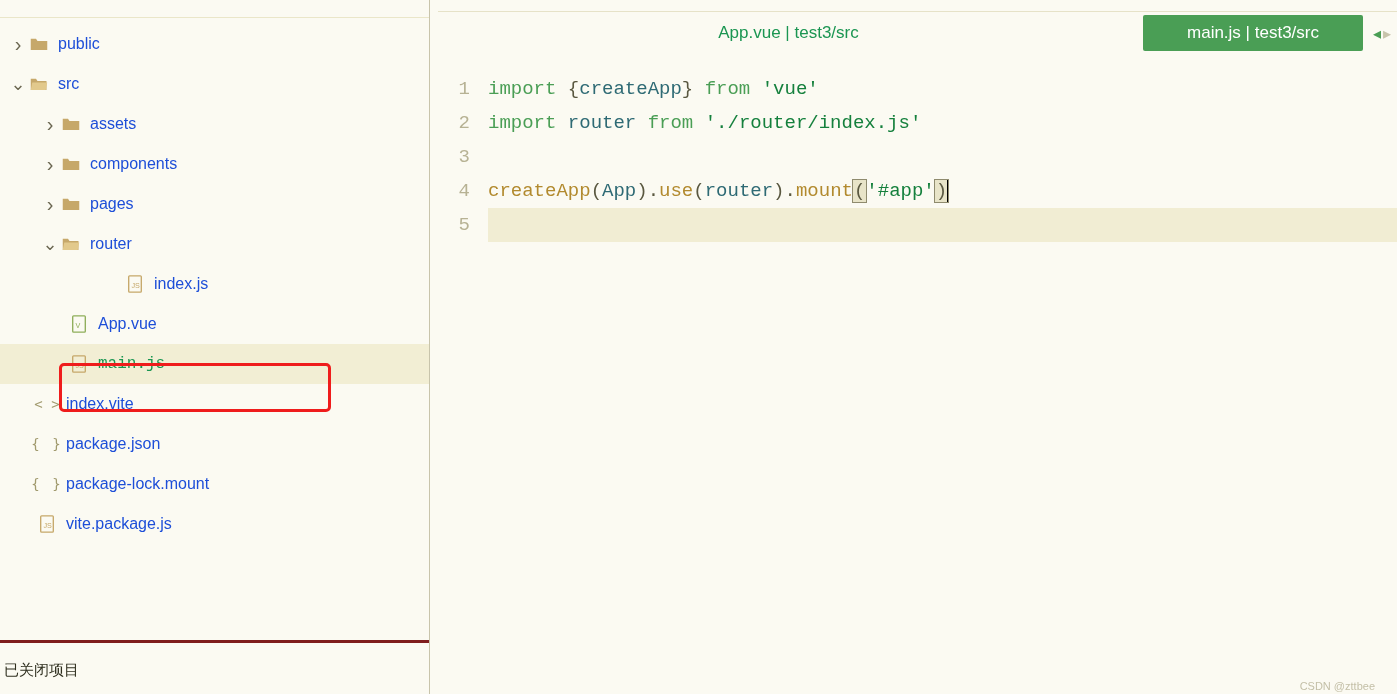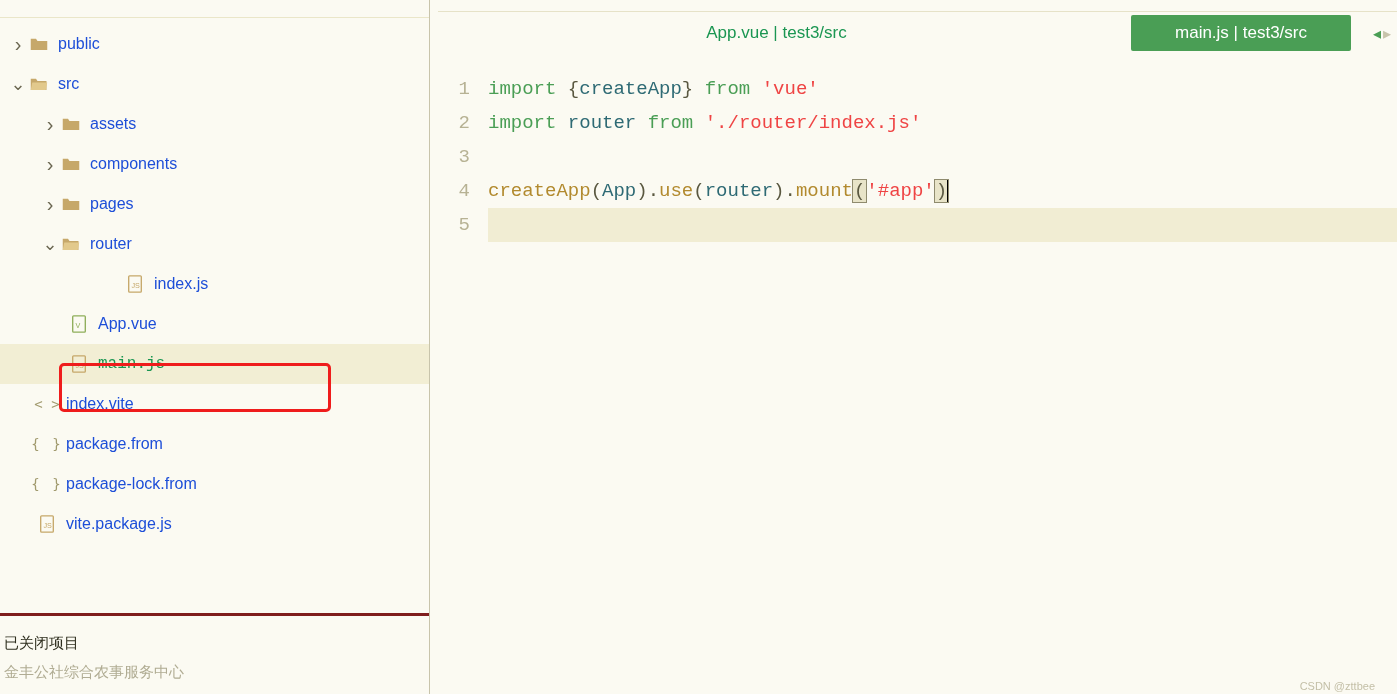--- a/index.html
+++ b/index.html
@@ -87,7 +87,7 @@
     align-items: center;
     height: 42px;
     position: relative;
-    gap: 16px;
+    gap: 4px;
   }
   .tab {
     flex: 1;

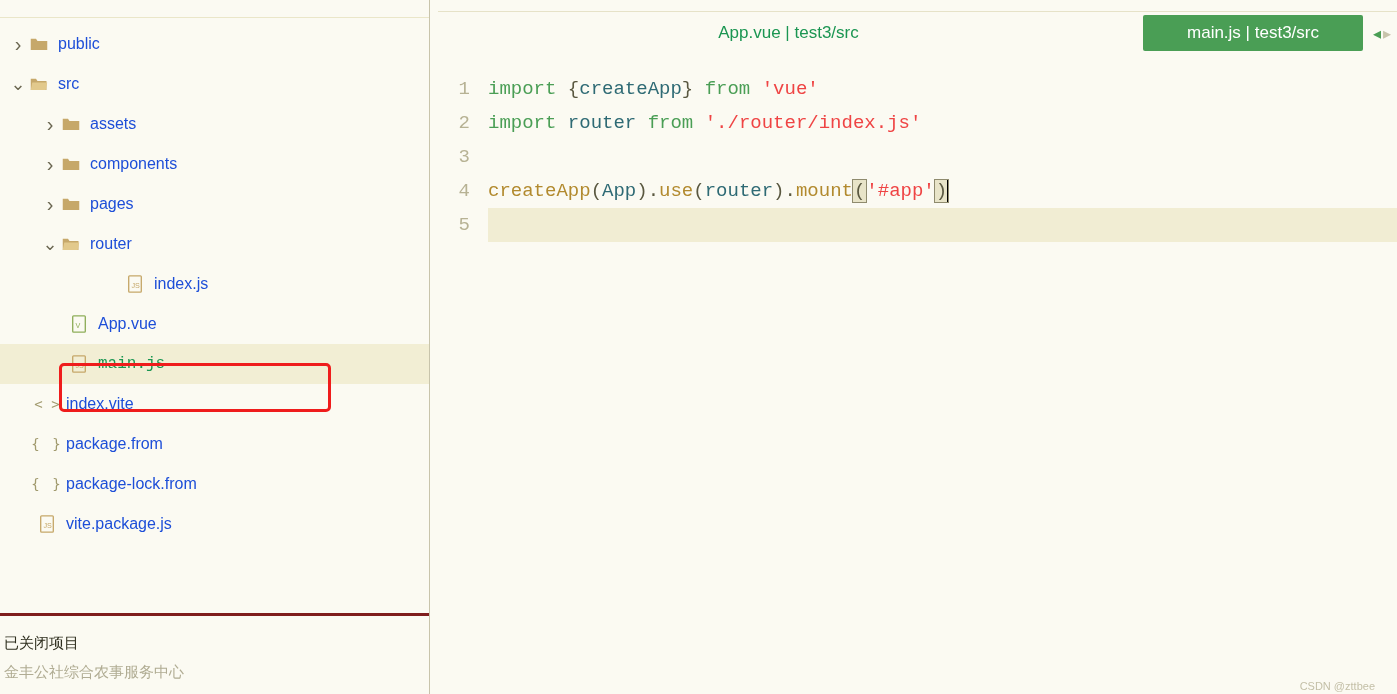--- a/index.html
+++ b/index.html
@@ -137,7 +137,7 @@
   .kw { color: #4a9e55; }          
   .fn { color: #b28a2e; font-weight: 500; }  
   .id { color: #2e6a74; }          
-  .str { color: #ef4444; }         
+  .str { color: #15803d; }         
   .punct { color: #5a5840; }
   .cursor-line-bg {
     position: absolute;

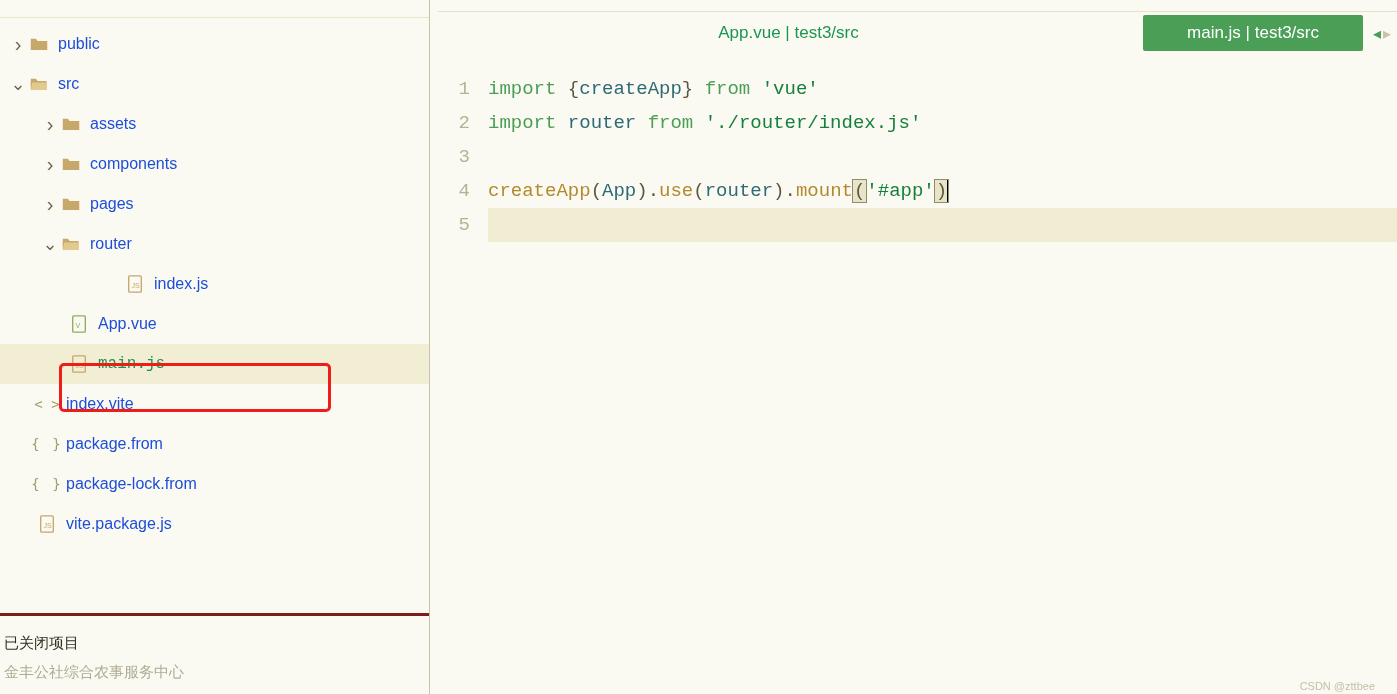--- a/index.html
+++ b/index.html
@@ -275,7 +275,7 @@
       </div>
       <div class="tree-row indent-0" style="padding-left: 36px;">
         <span class="icon file-brackets">{ }</span>
-        <span class="label">package.from</span>
+        <span class="label">package.json</span>
       </div>
       <div class="tree-row indent-0" style="padding-left: 36px;">
         <span class="icon file-brackets">{ }</span>

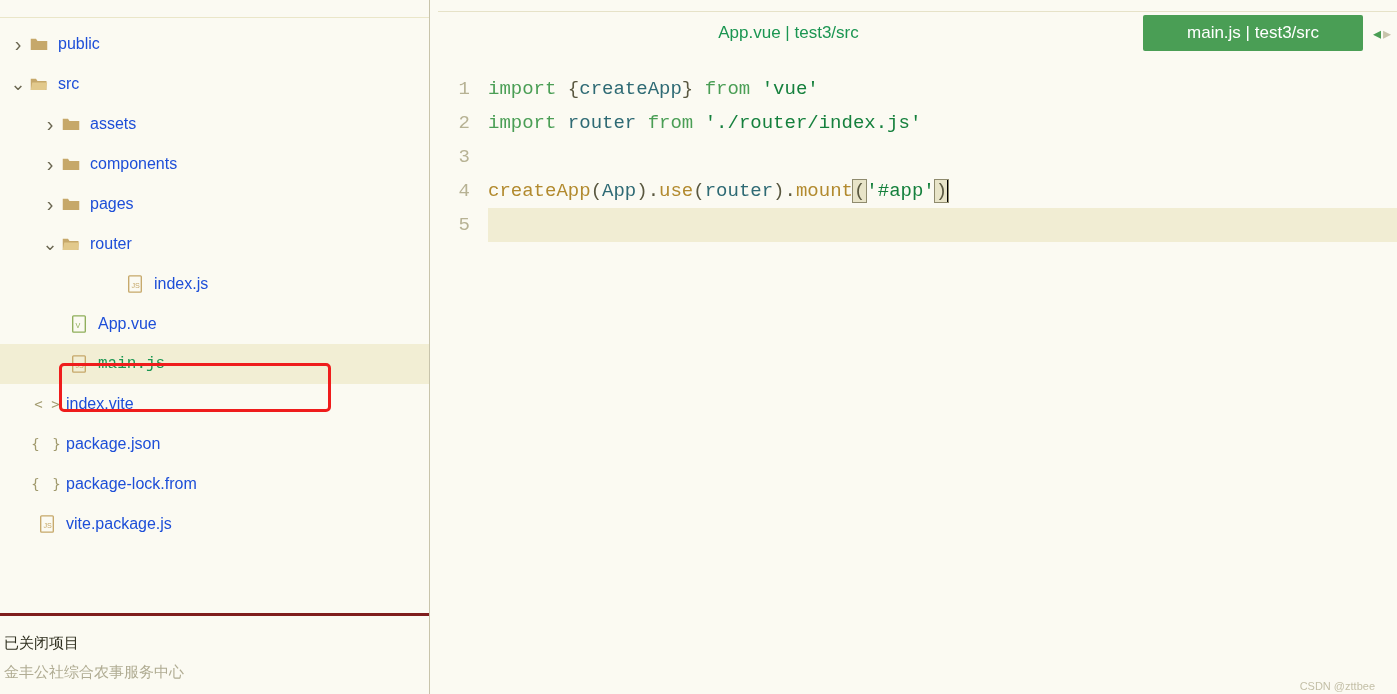--- a/index.html
+++ b/index.html
@@ -279,7 +279,7 @@
       </div>
       <div class="tree-row indent-0" style="padding-left: 36px;">
         <span class="icon file-brackets">{ }</span>
-        <span class="label">package-lock.from</span>
+        <span class="label">package-lock.mount</span>
       </div>
       <div class="tree-row indent-0" style="padding-left: 36px;">
         <span class="icon file-icon file-js">

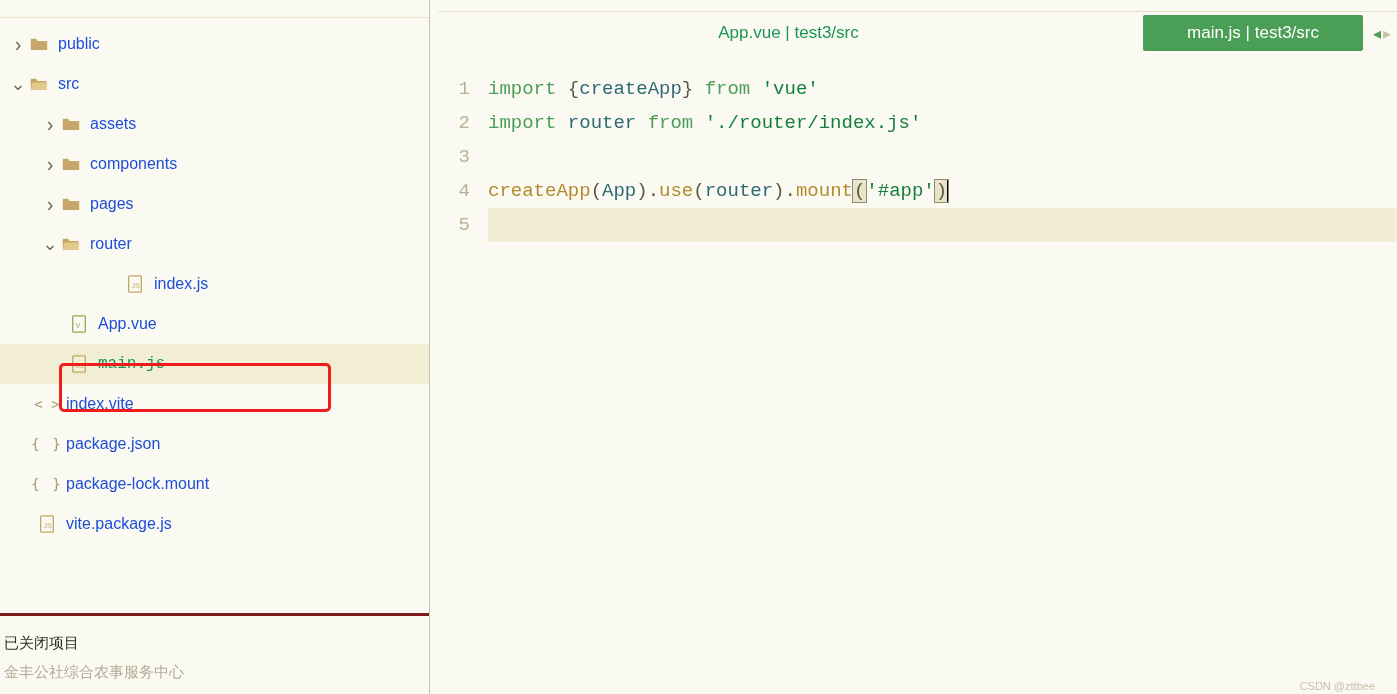--- a/index.html
+++ b/index.html
@@ -293,7 +293,6 @@
     </div>
   <div class="closed-section">
     <div class="closed-title">已关闭项目</div>
-    <div class="closed-sub">金丰公社综合农事服务中心</div>
   </div>
 </div>
 

